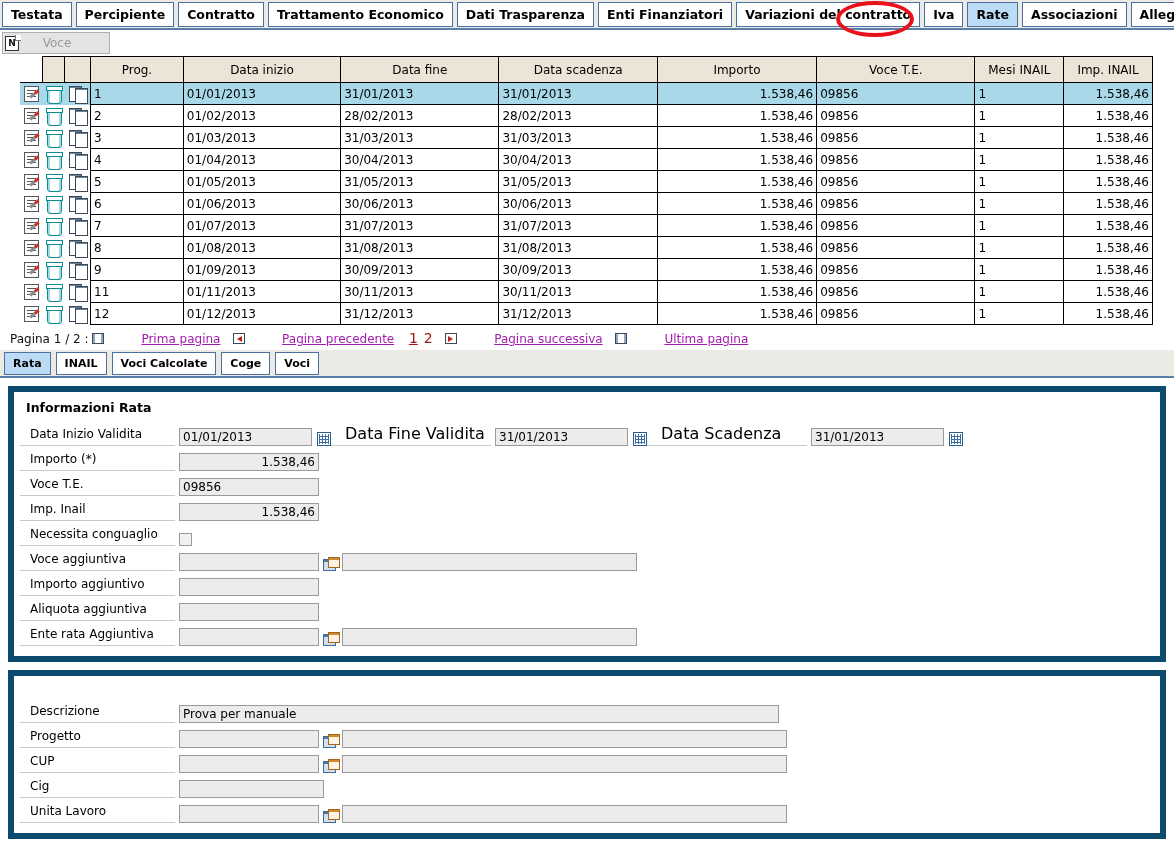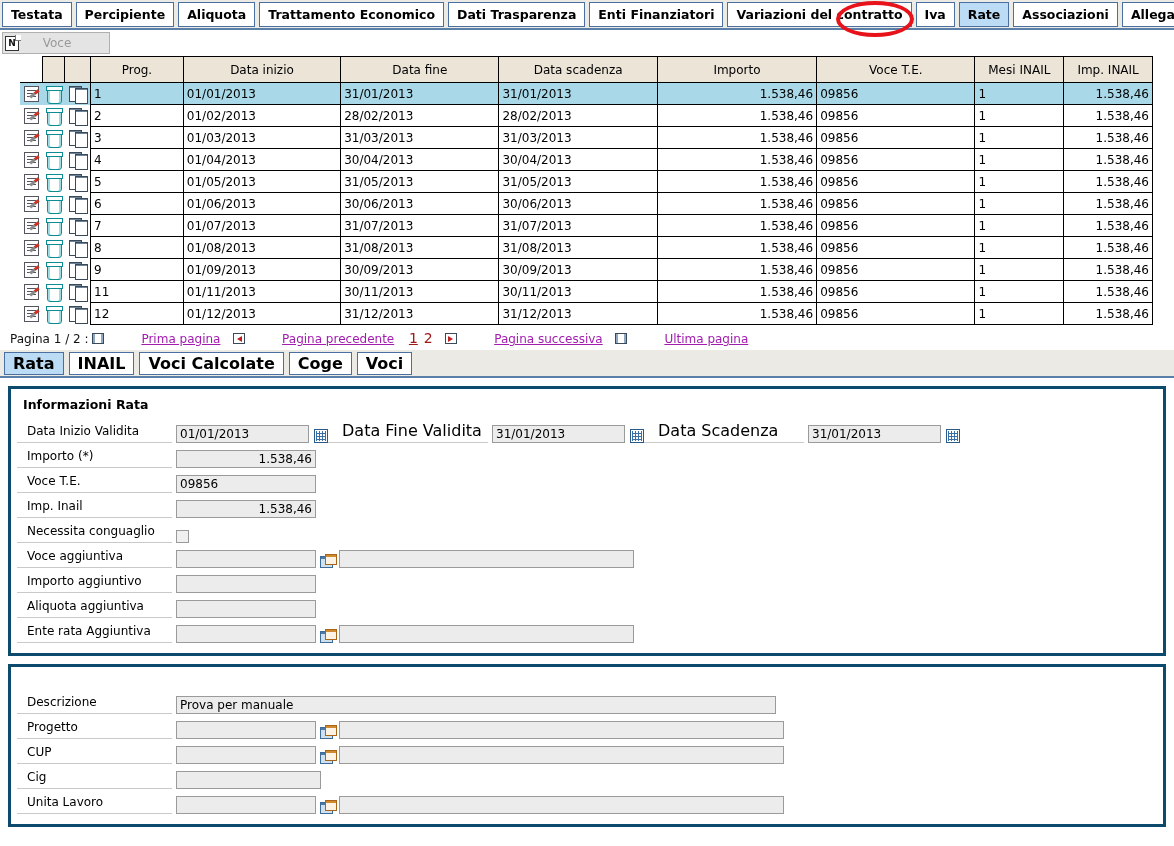--- a/index.html
+++ b/index.html
@@ -369,7 +369,7 @@
 <div class="tabbar">
   <div class="tab">Testata</div>
   <div class="tab">Percipiente</div>
-  <div class="tab">Aliquota</div>
+  <div class="tab">Contratto</div>
   <div class="tab">Trattamento Economico</div>
   <div class="tab">Dati Trasparenza</div>
   <div class="tab">Enti Finanziatori</div>

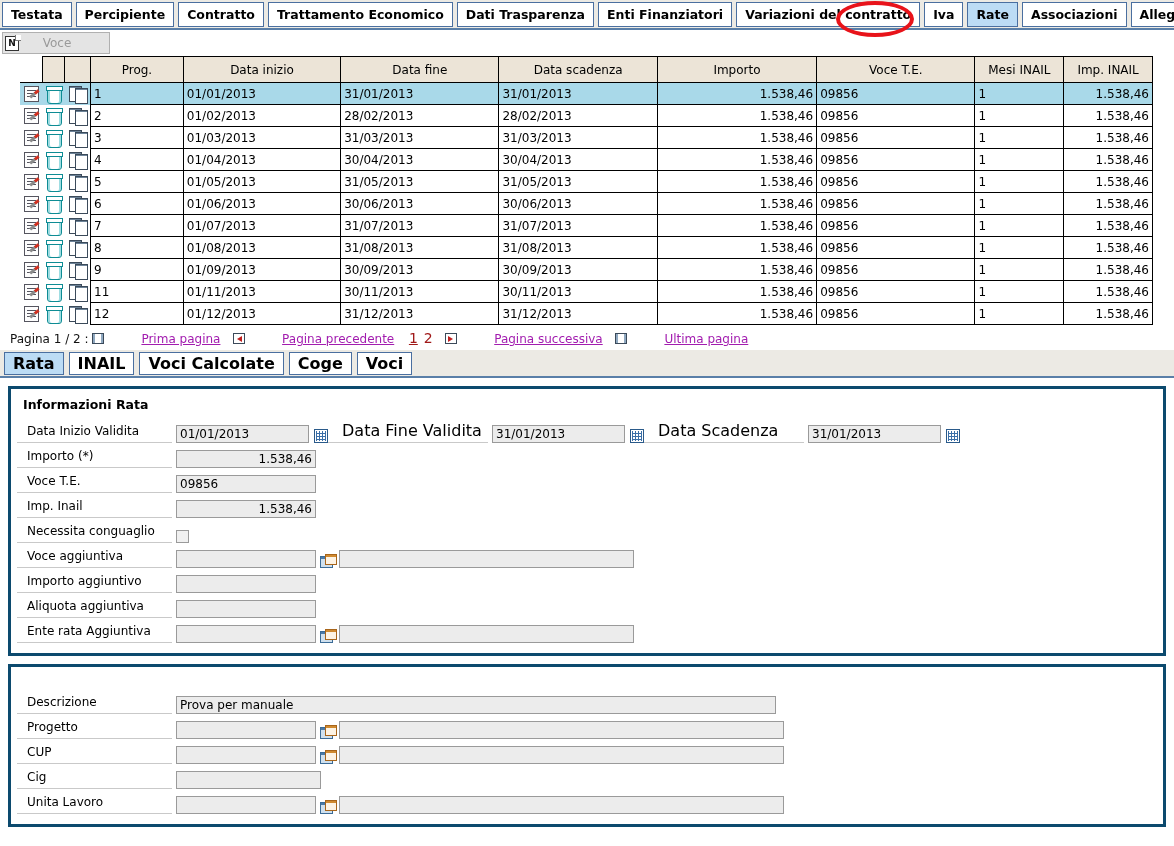--- a/index.html
+++ b/index.html
@@ -250,7 +250,7 @@
     border: 1px solid #4a6fa0;
     background: #ffffff;
     font-weight: bold;
-    font-size: 16px;
+    font-size: 11px;
     cursor: pointer;
   }
   .subtab.active { background: #bcdcf5; }

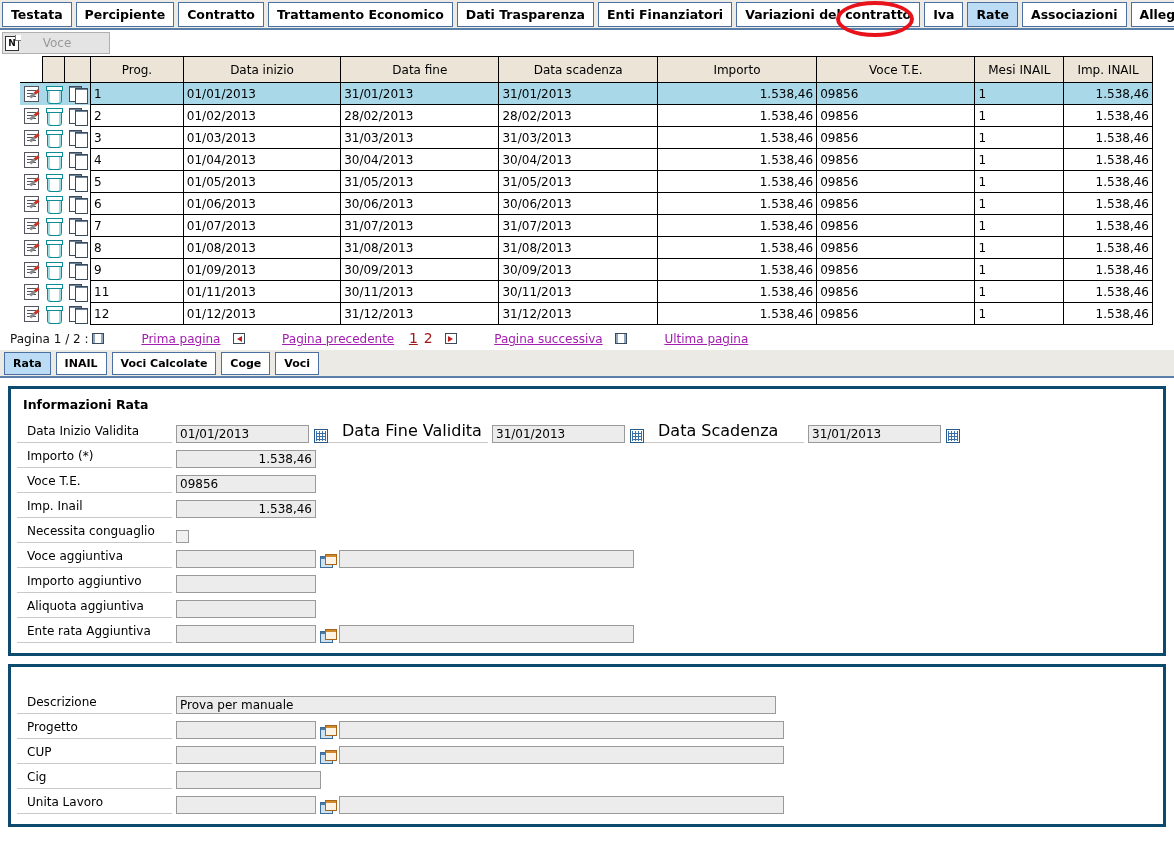--- a/index.html
+++ b/index.html
@@ -258,7 +258,7 @@
   
   .panel {
     margin: 8px 8px 8px 8px;
-    border: 3px solid #0c4a6e;
+    border: 6px solid #0c4a6e;
     background: #ffffff;
     padding: 6px 6px 10px 6px;
   }

